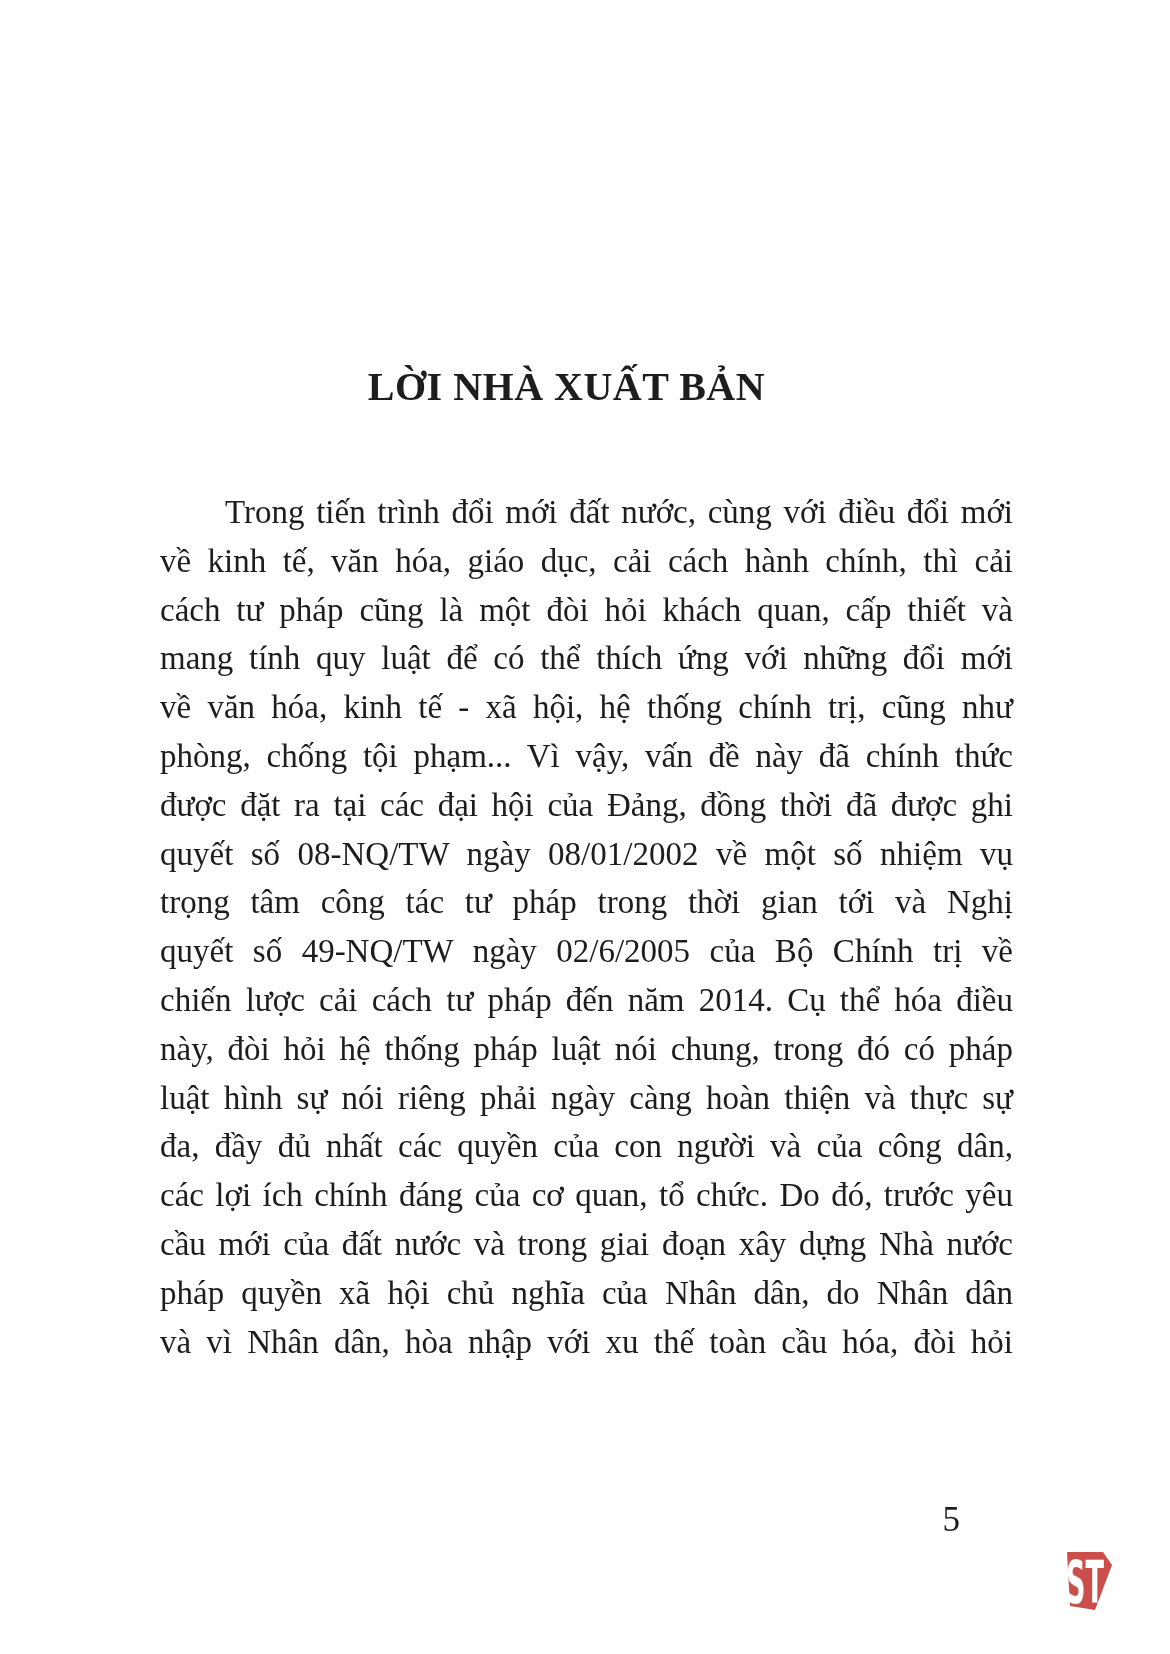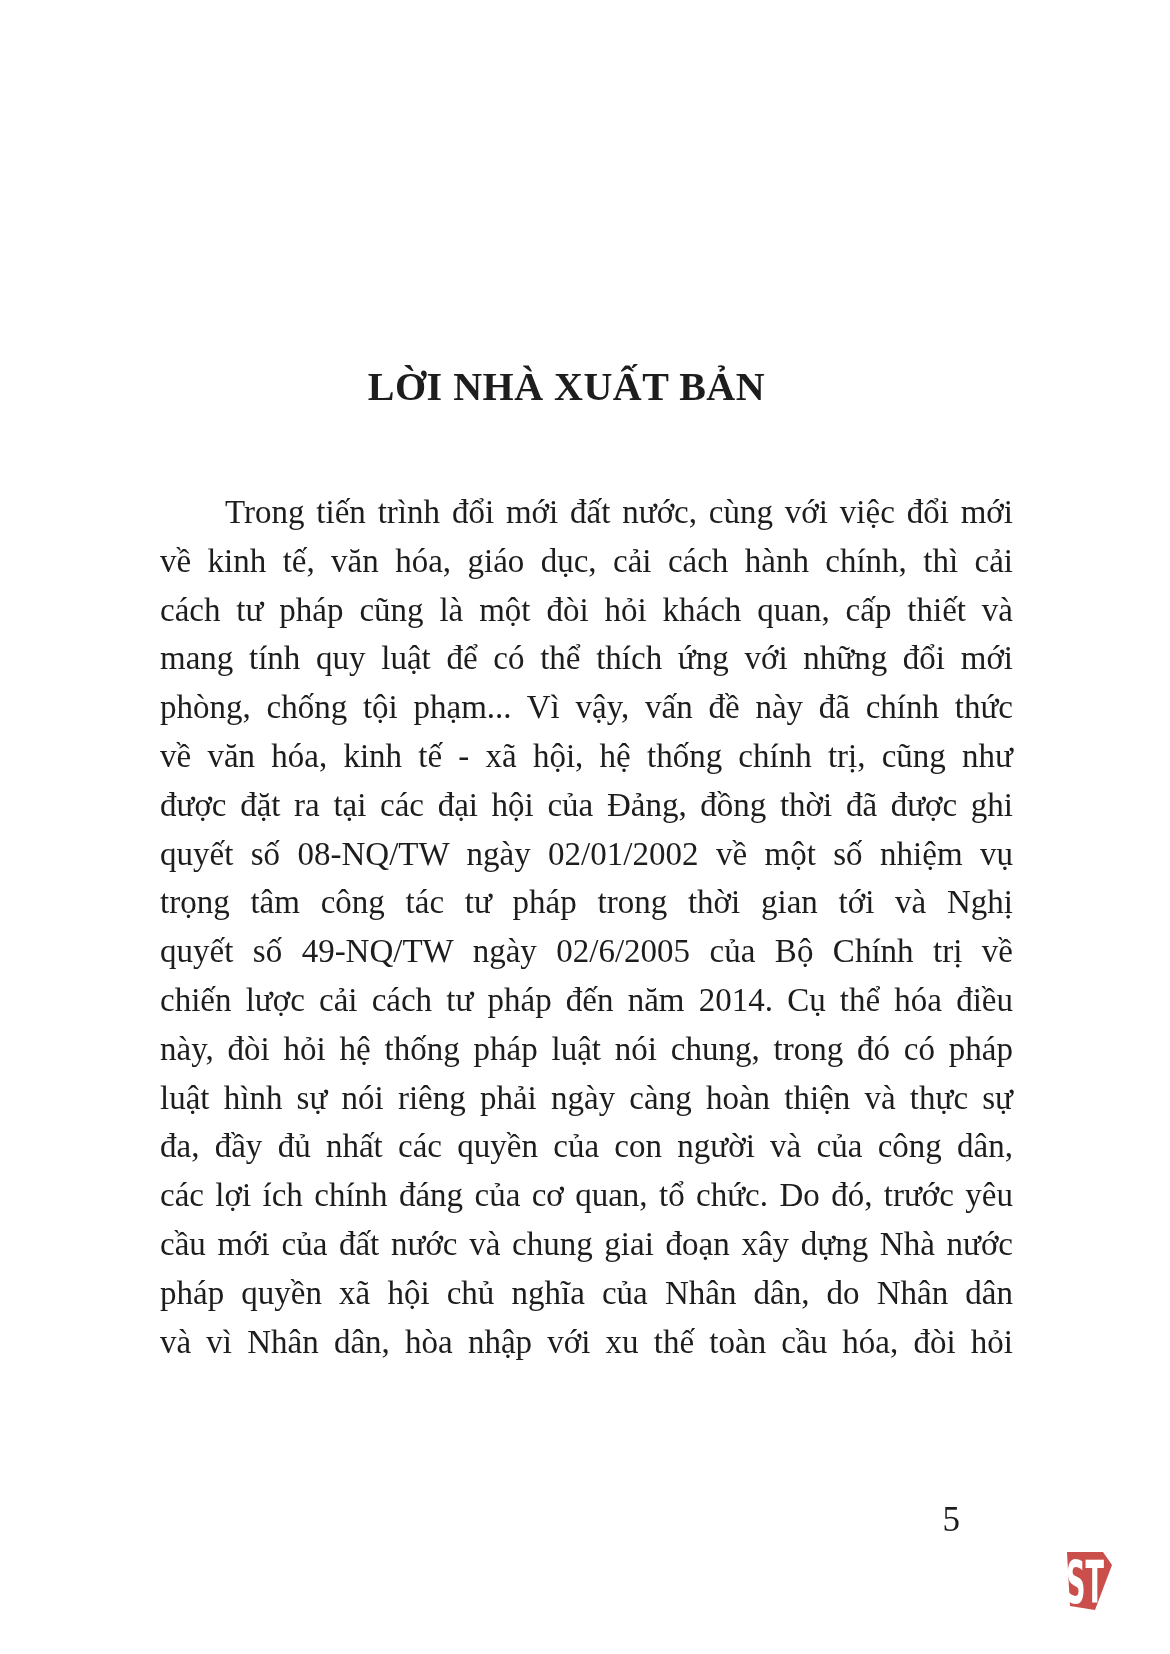--- a/index.html
+++ b/index.html
@@ -73,7 +73,7 @@
   <h1 class="chapter-title">LỜI NHÀ XUẤT BẢN</h1>
 
   <div class="body-paragraph">
-      <div class="body-line first">Trong tiến trình đổi mới đất nước, cùng với việc đổi mới</div>
+      <div class="body-line first">Trong tiến trình đổi mới đất nước, cùng với điều đổi mới</div>
       <div class="body-line">về kinh tế, văn hóa, giáo dục, cải cách hành chính, thì cải</div>
       <div class="body-line">cách tư pháp cũng là một đòi hỏi khách quan, cấp thiết và</div>
       <div class="body-line">mang tính quy luật để có thể thích ứng với những đổi mới</div>

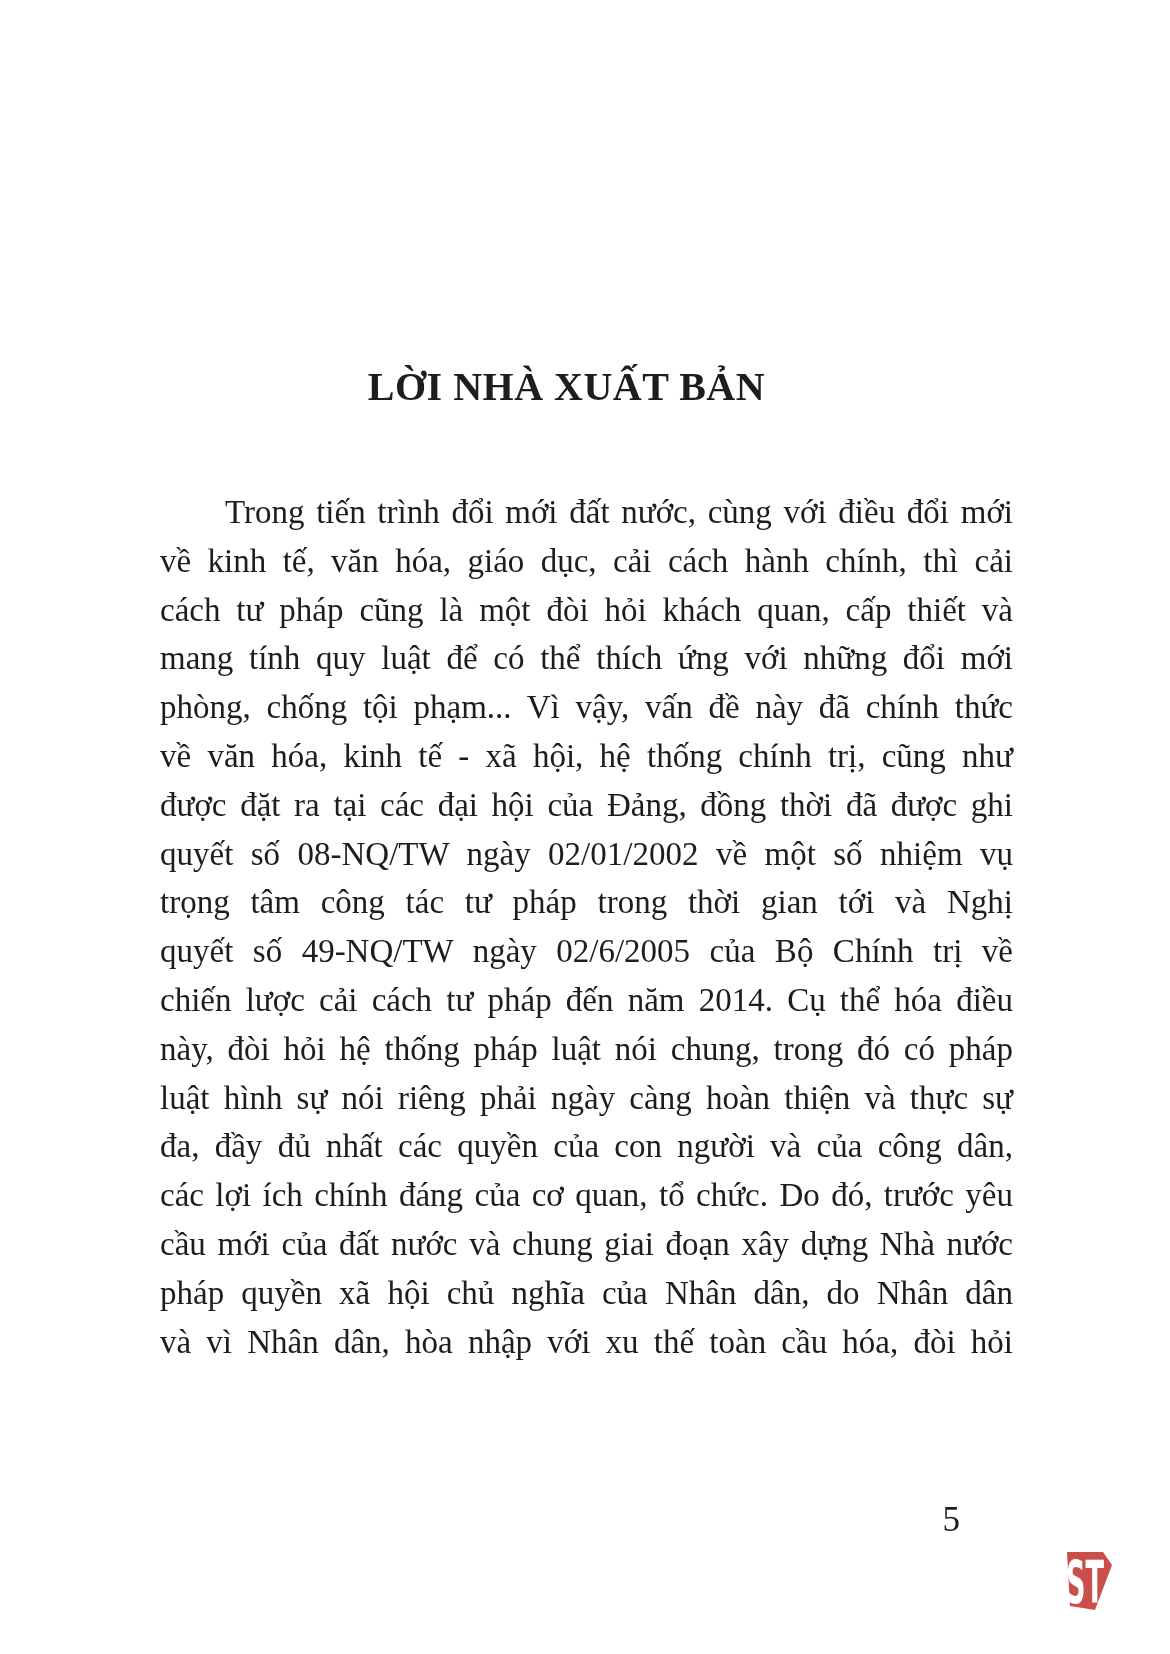--- a/index.html
+++ b/index.html
@@ -77,8 +77,8 @@
       <div class="body-line">về kinh tế, văn hóa, giáo dục, cải cách hành chính, thì cải</div>
       <div class="body-line">cách tư pháp cũng là một đòi hỏi khách quan, cấp thiết và</div>
       <div class="body-line">mang tính quy luật để có thể thích ứng với những đổi mới</div>
+      <div class="body-line">về văn hóa, kinh tế - xã hội, hệ thống chính trị, cũng như</div>
       <div class="body-line">phòng, chống tội phạm... Vì vậy, vấn đề này đã chính thức</div>
-      <div class="body-line">về văn hóa, kinh tế - xã hội, hệ thống chính trị, cũng như</div>
       <div class="body-line">được đặt ra tại các đại hội của Đảng, đồng thời đã được ghi</div>
       <div class="body-line">quyết số 08-NQ/TW ngày 02/01/2002 về một số nhiệm vụ</div>
       <div class="body-line">trọng tâm công tác tư pháp trong thời gian tới và Nghị</div>

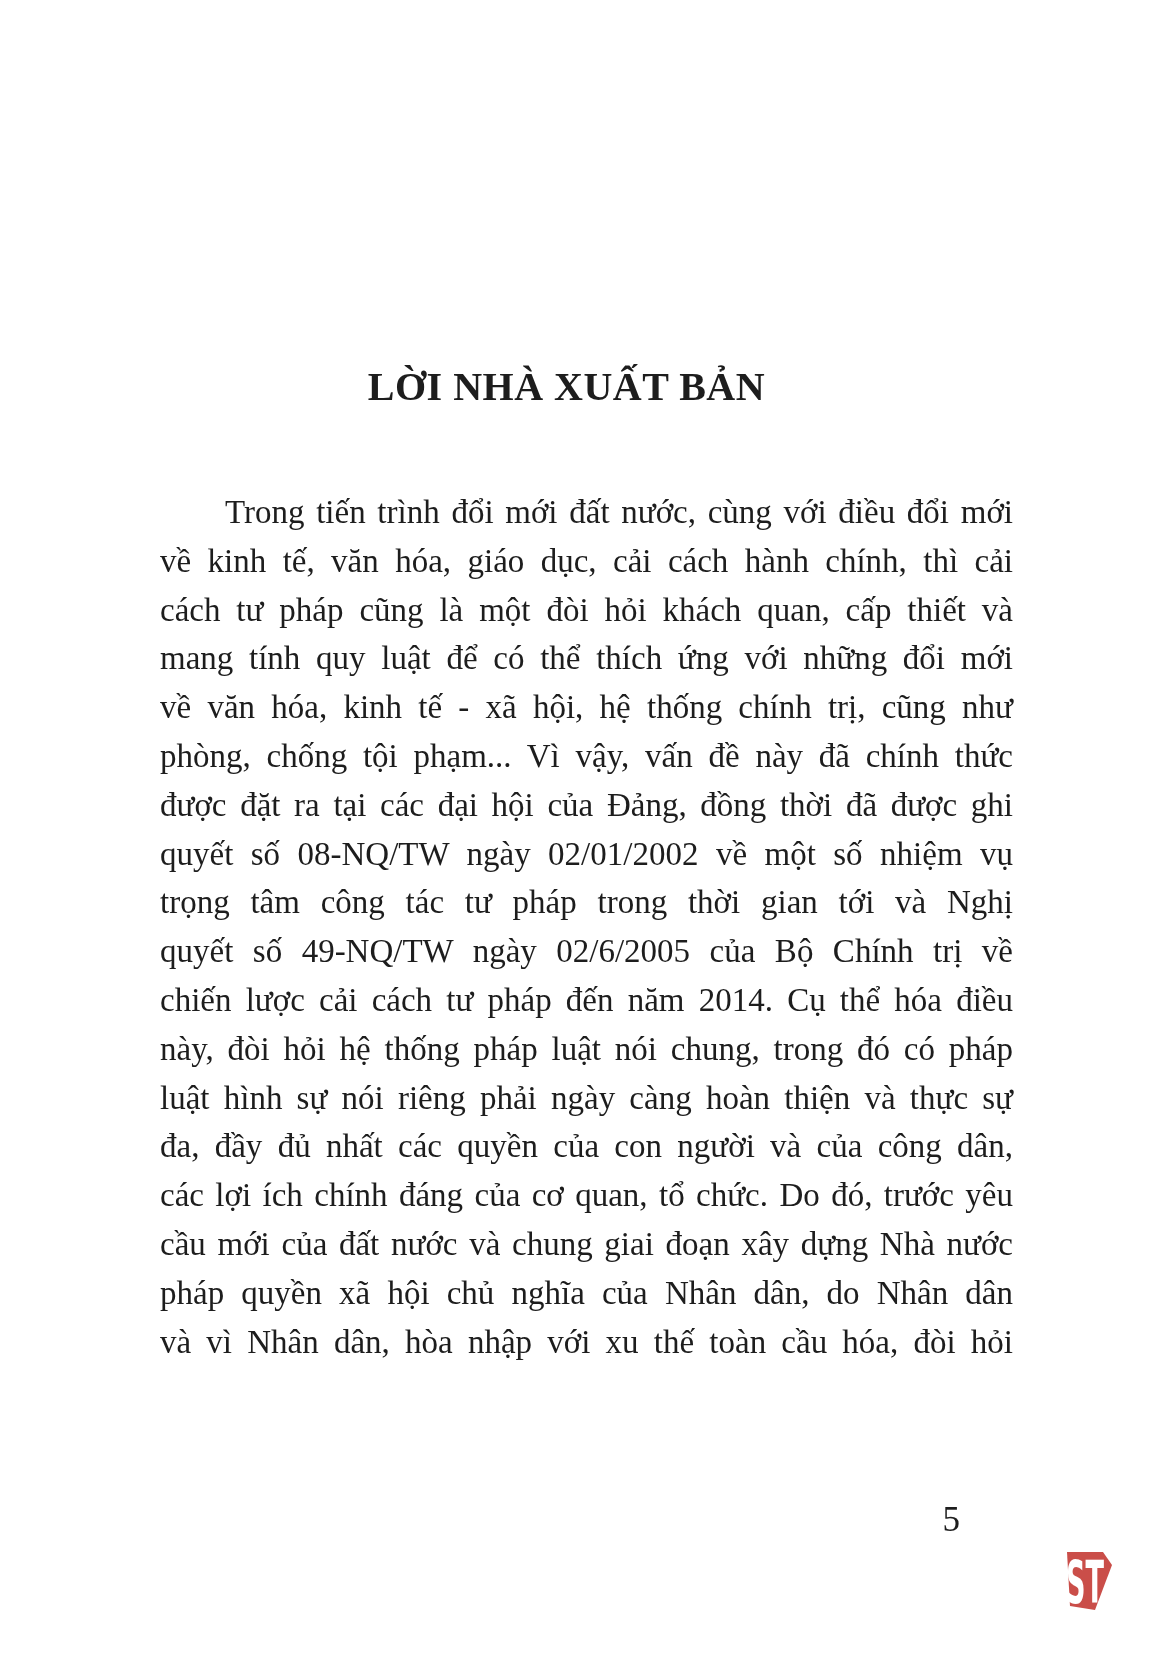--- a/index.html
+++ b/index.html
@@ -80,7 +80,7 @@
       <div class="body-line">về văn hóa, kinh tế - xã hội, hệ thống chính trị, cũng như</div>
       <div class="body-line">phòng, chống tội phạm... Vì vậy, vấn đề này đã chính thức</div>
       <div class="body-line">được đặt ra tại các đại hội của Đảng, đồng thời đã được ghi</div>
-      <div class="body-line">quyết số 08-NQ/TW ngày 02/01/2002 về một số nhiệm vụ</div>
+      <div class="body-line">quyết số 08-NQ/TW ngày 08/01/2002 về một số nhiệm vụ</div>
       <div class="body-line">trọng tâm công tác tư pháp trong thời gian tới và Nghị</div>
       <div class="body-line">quyết số 49-NQ/TW ngày 02/6/2005 của Bộ Chính trị về</div>
       <div class="body-line">chiến lược cải cách tư pháp đến năm 2014. Cụ thể hóa điều</div>

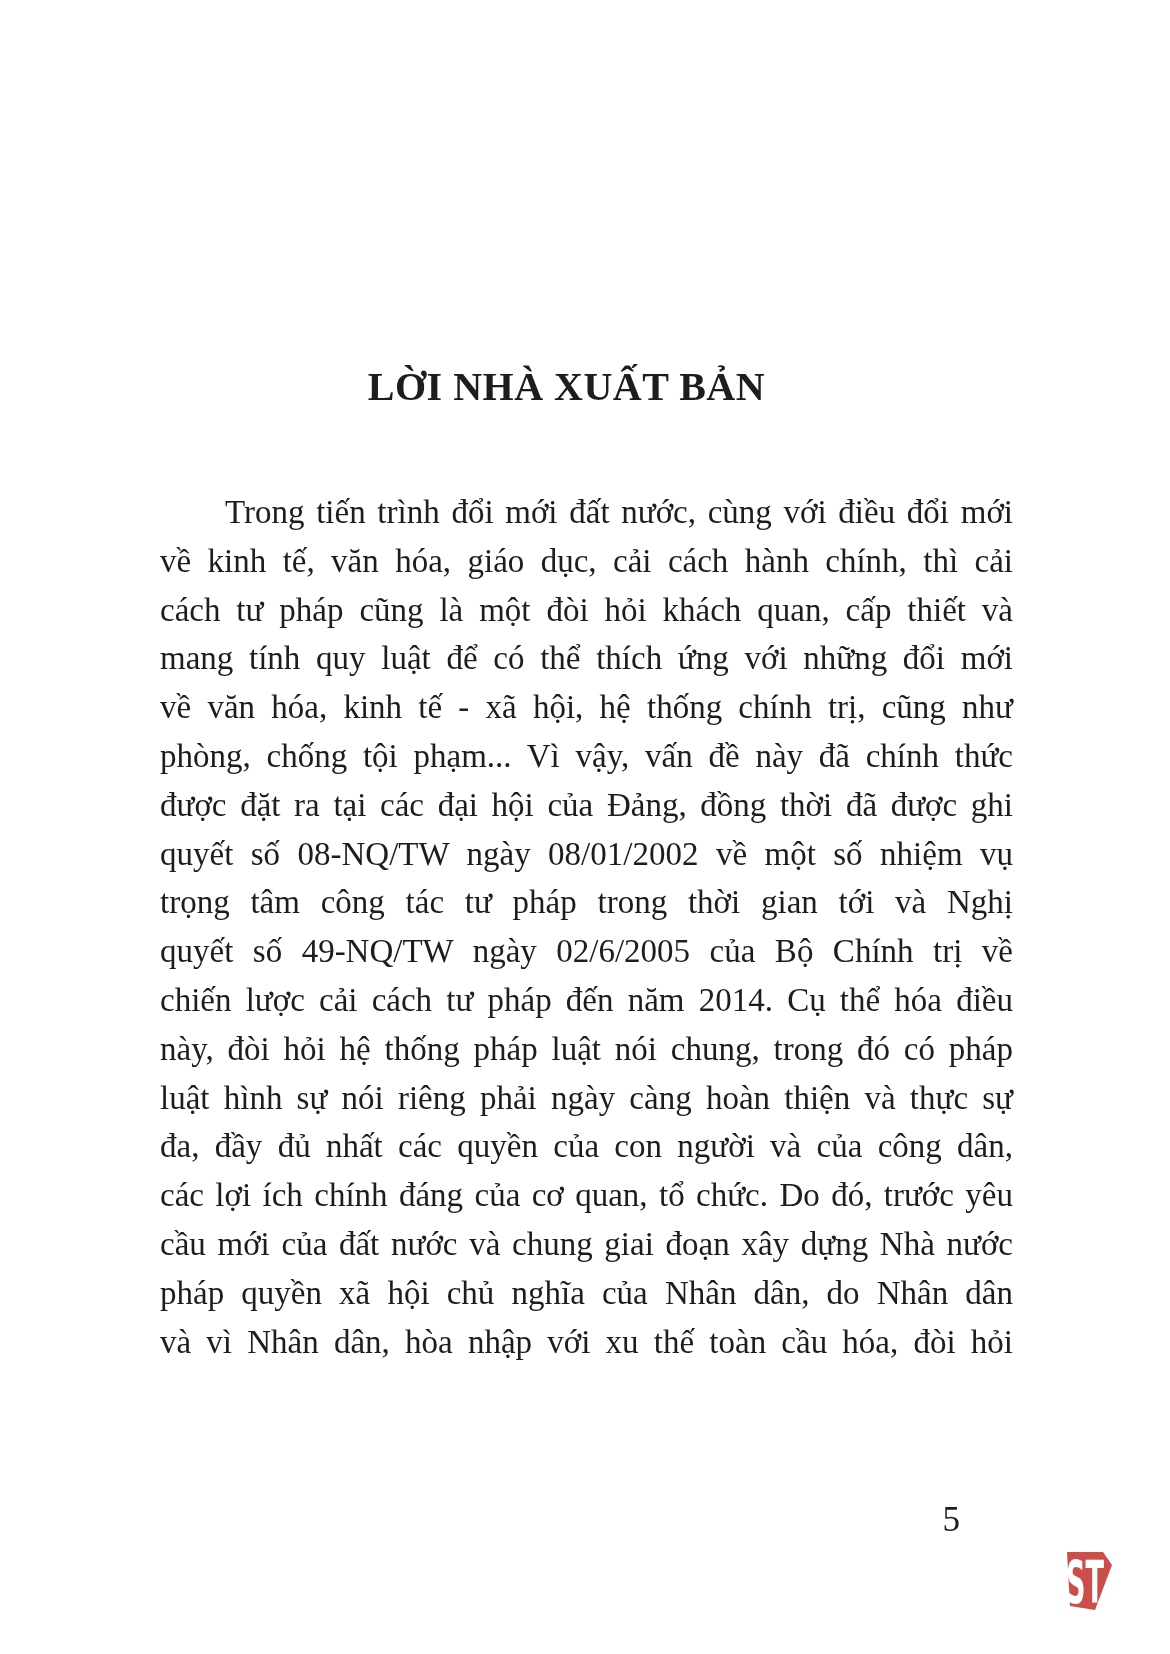--- a/index.html
+++ b/index.html
@@ -88,7 +88,7 @@
       <div class="body-line">luật hình sự nói riêng phải ngày càng hoàn thiện và thực sự</div>
       <div class="body-line">đa, đầy đủ nhất các quyền của con người và của công dân,</div>
       <div class="body-line">các lợi ích chính đáng của cơ quan, tổ chức. Do đó, trước yêu</div>
-      <div class="body-line">cầu mới của đất nước và chung giai đoạn xây dựng Nhà nước</div>
+      <div class="body-line">cầu mới của đất nước và trong giai đoạn xây dựng Nhà nước</div>
       <div class="body-line">pháp quyền xã hội chủ nghĩa của Nhân dân, do Nhân dân</div>
       <div class="body-line">và vì Nhân dân, hòa nhập với xu thế toàn cầu hóa, đòi hỏi</div>
     </div>

